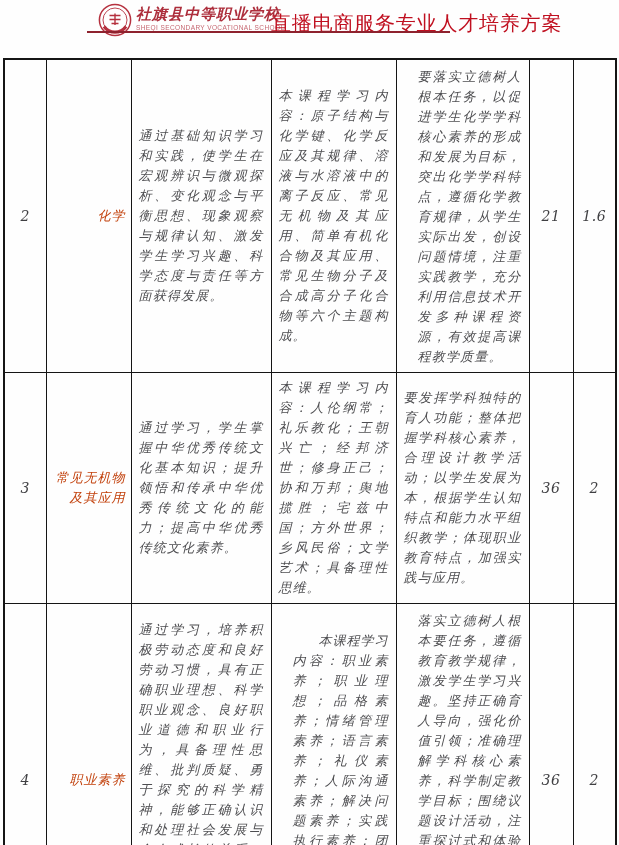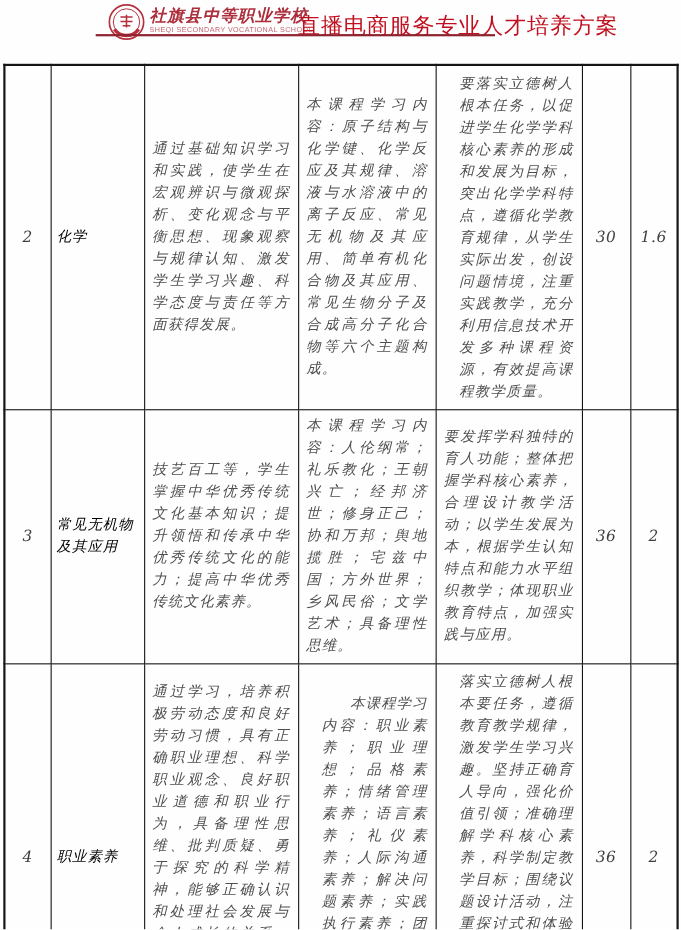--- a/index.html
+++ b/index.html
@@ -38,7 +38,7 @@
     text-align:center;font-size:14px;color:#3f3f42;letter-spacing:0.5px;
   }
   td.course{
-    text-align:left;font-size:13px;color:#000000;letter-spacing:1px;line-height:20px;
+    text-align:right;font-size:13px;color:#c2410c;letter-spacing:1px;line-height:20px;
     padding:0 5px;
   }
   .para{

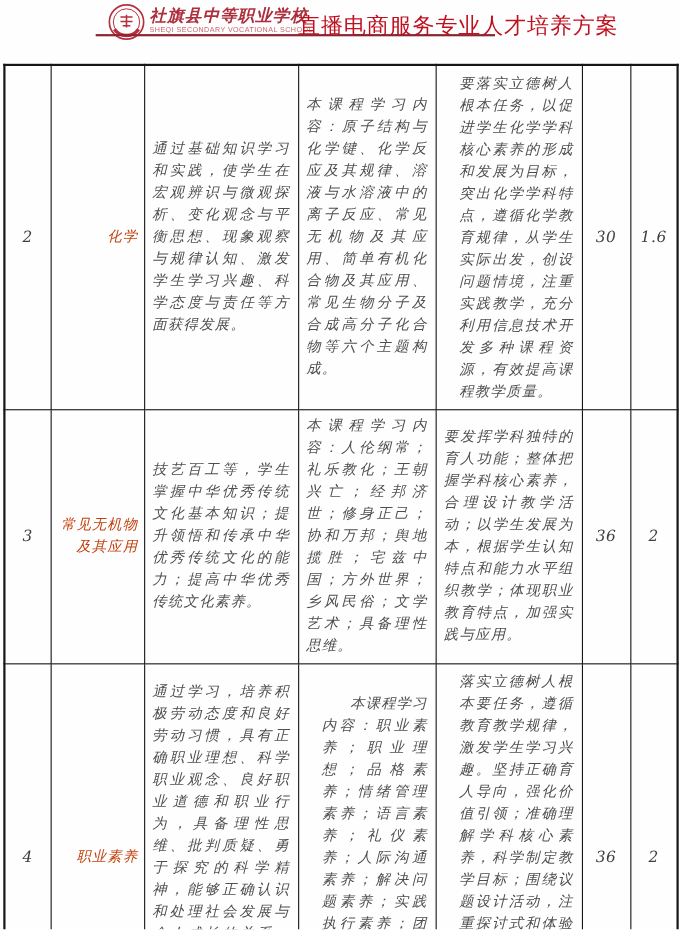--- a/index.html
+++ b/index.html
@@ -93,7 +93,7 @@
         <td class="top-align">
             <div class="para">要落实立德树人根本任务，以促进学生化学学科核心素养的形成和发展为目标，突出化学学科特点，遵循化学教育规律，从学生实际出发，创设问题情境，注重实践教学，充分利用信息技术开发多种课程资源，有效提高课程教学质量。</div>
           </td>
-        <td class="hours">30</td>
+        <td class="hours">21</td>
         <td class="credits">1.6</td>
       </tr>
       <tr class="r-3">

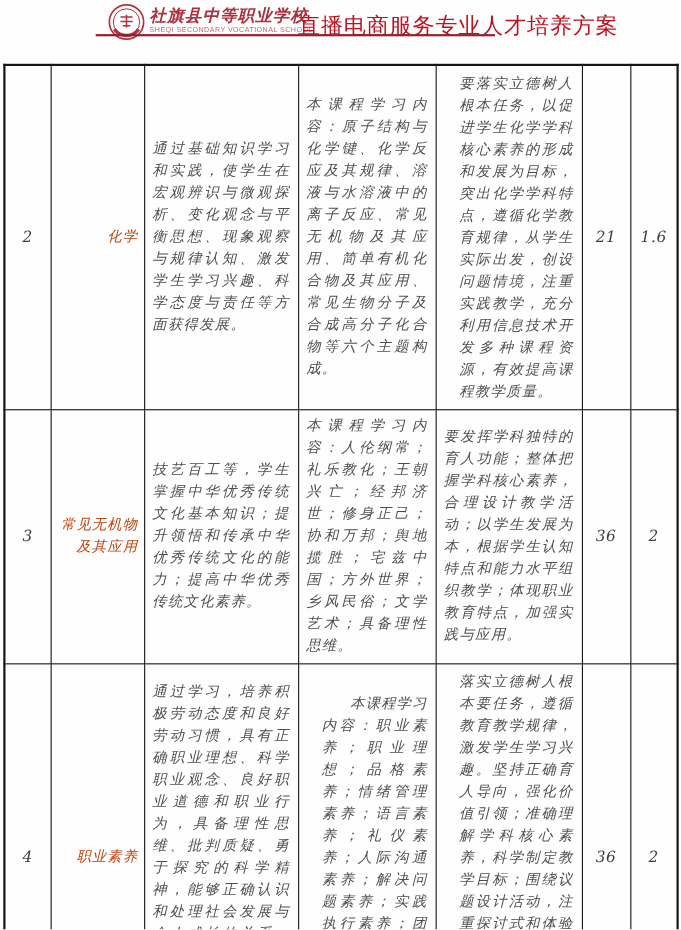--- a/index.html
+++ b/index.html
@@ -100,7 +100,7 @@
         <td class="num">3</td>
         <td class="course">常见无机物及其应用</td>
         <td>
-            <div class="para">技艺百工等，学生掌握中华优秀传统文化基本知识；提升领悟和传承中华优秀传统文化的能力；提高中华优秀传统文化素养。</div>
+            <div class="para">通过学习，学生掌握中华优秀传统文化基本知识；提升领悟和传承中华优秀传统文化的能力；提高中华优秀传统文化素养。</div>
           </td>
         <td class="content-cell">
             <div class="para">本课程学习内容：人伦纲常；礼乐教化；王朝兴亡；经邦济世；修身正己；协和万邦；舆地揽胜；宅兹中国；方外世界；乡风民俗；文学艺术；具备理性思维。</div>

